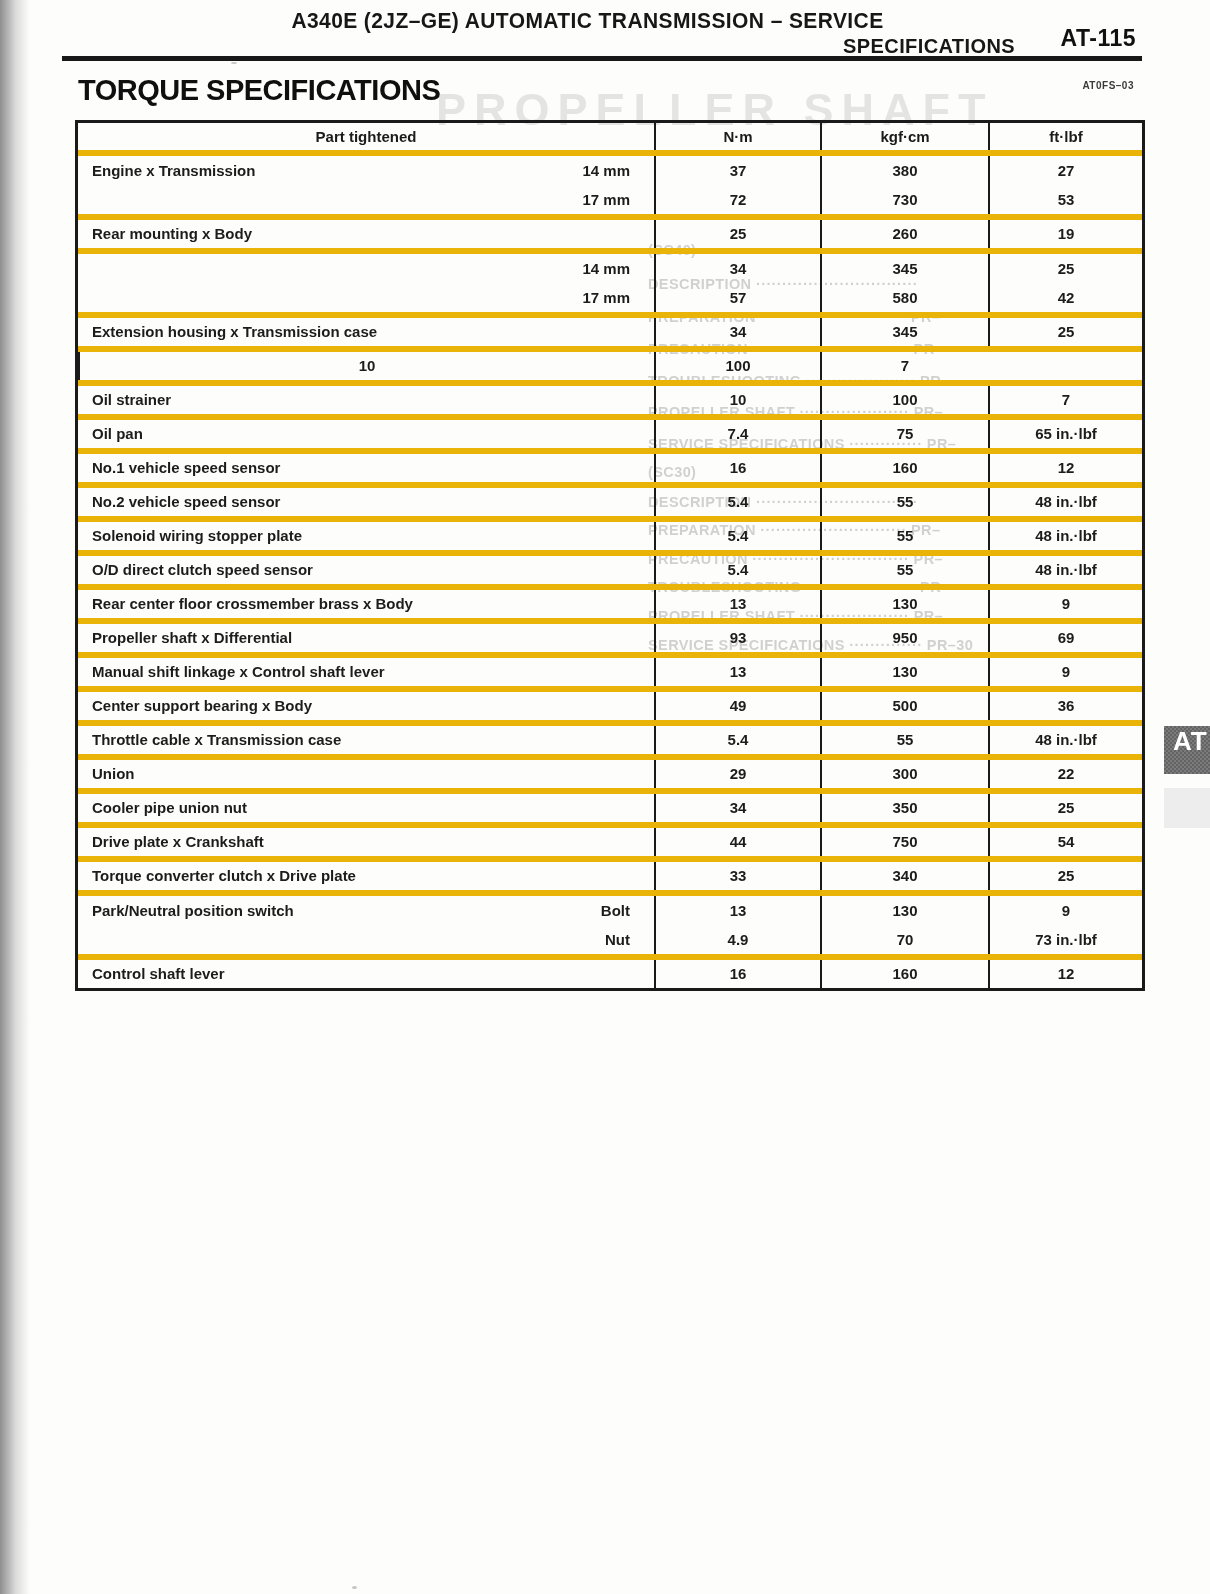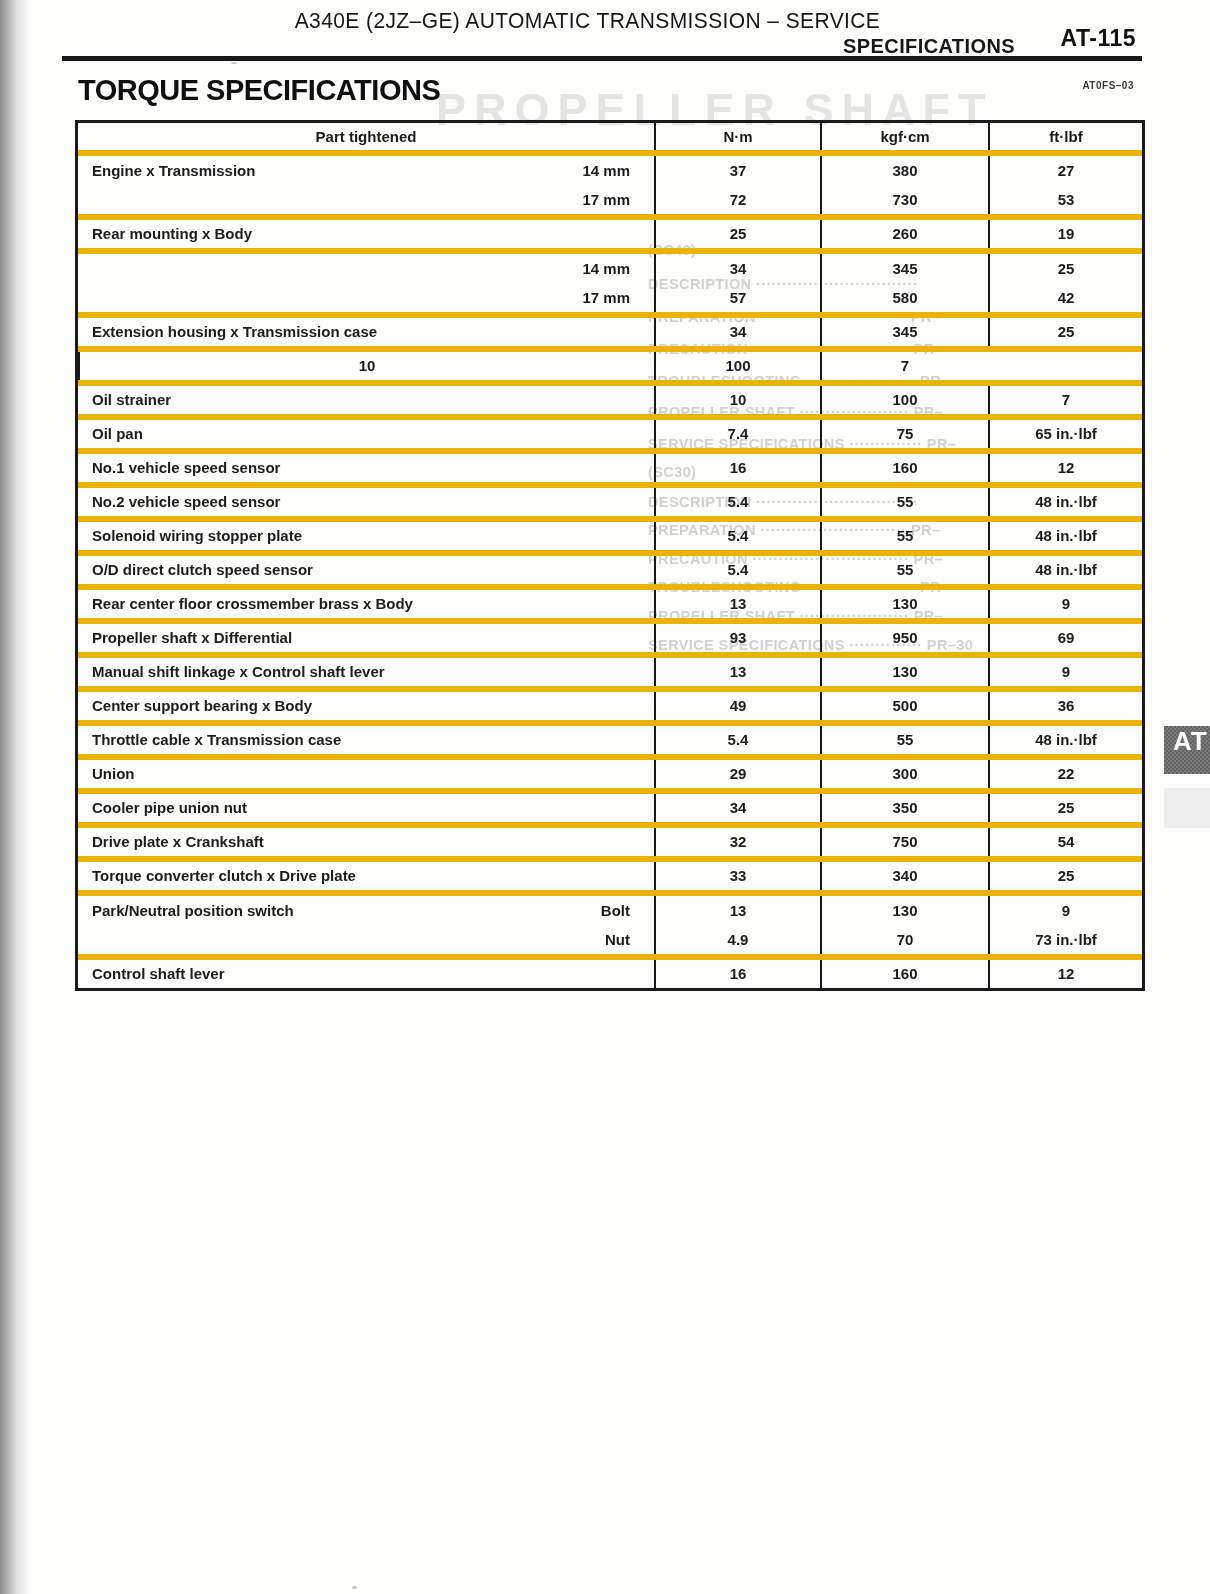--- a/index.html
+++ b/index.html
@@ -17,7 +17,7 @@
   
   .hdr1{
     position:absolute;top:9px;left:65px;width:1045px;text-align:center;
-    font-size:21px;font-weight:normal;letter-spacing:.4px;color:#171717;
+    font-size:21px;font-weight:bold;letter-spacing:.4px;color:#171717;
     transform:scaleY(1.02);
   }
   .hdr2{

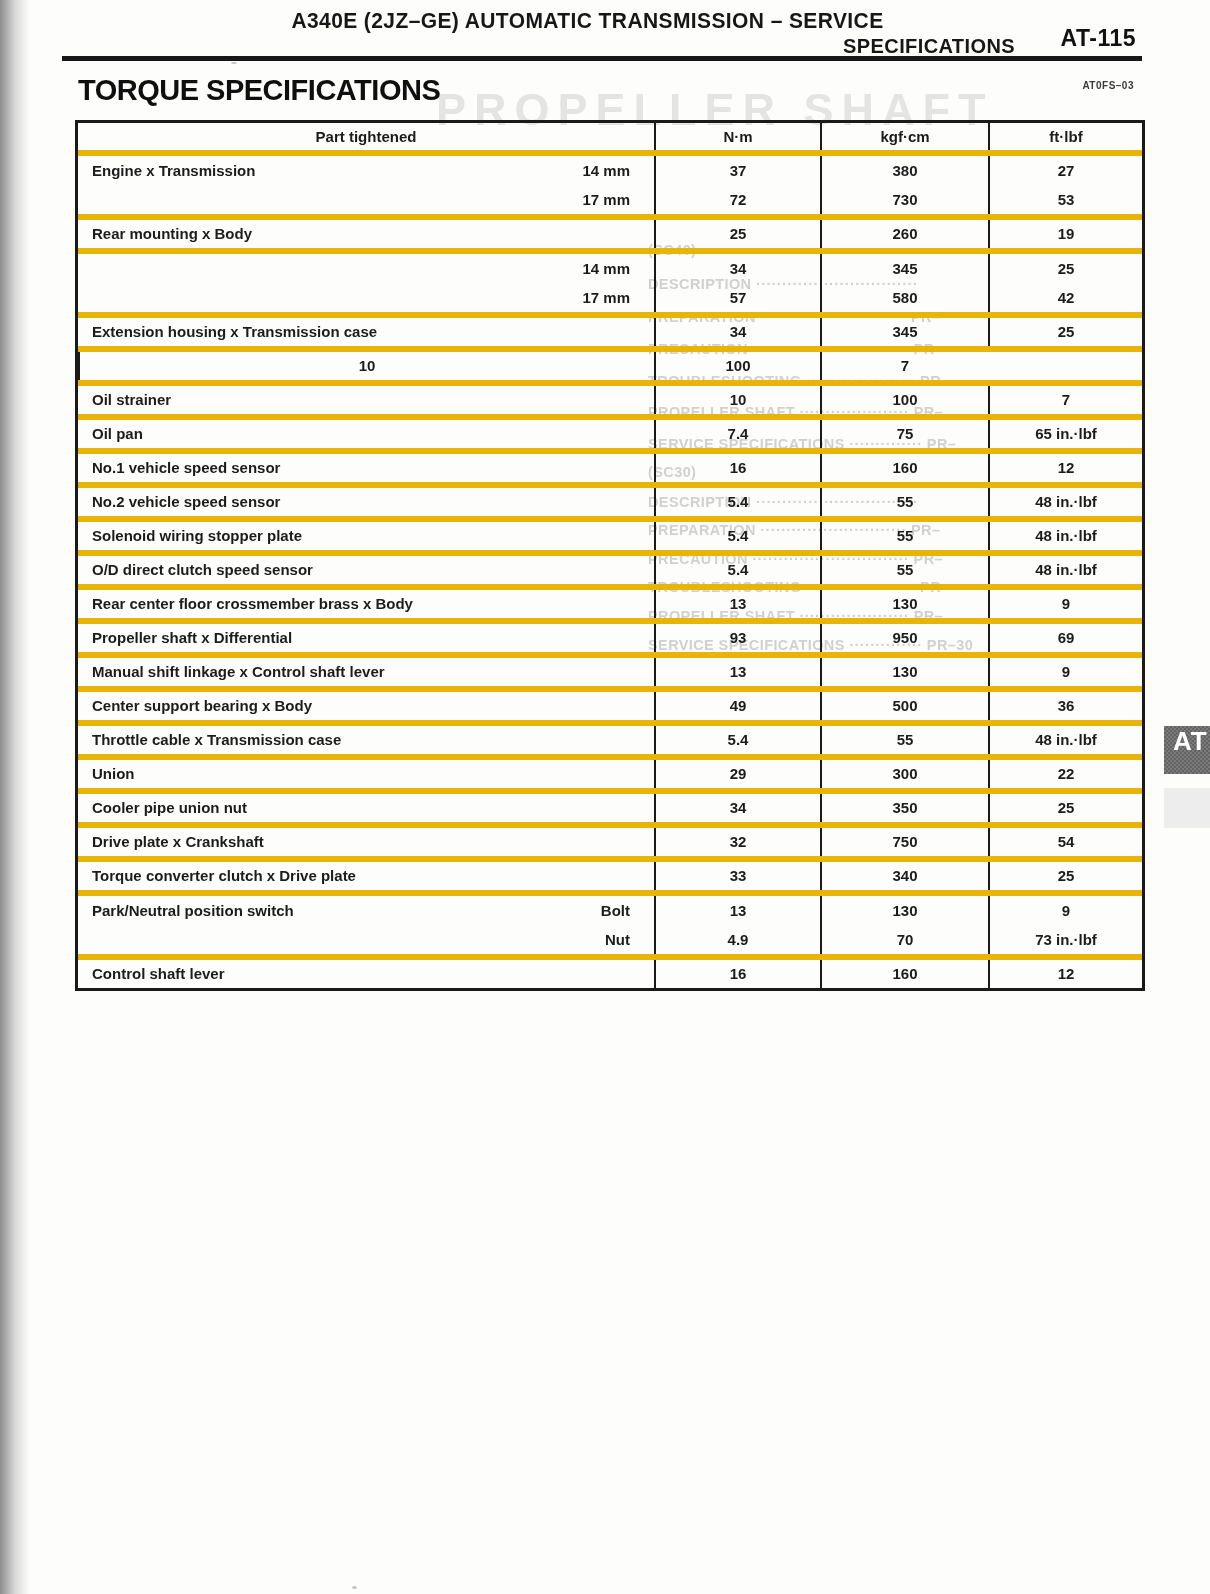--- a/index.html
+++ b/index.html
@@ -452,7 +452,7 @@
           </div>
         </div>
         <div class="vcell">
-          <div class="vline">32</div>
+          <div class="vline">44</div>
         </div>
         <div class="vcell">
           <div class="vline">750</div>

